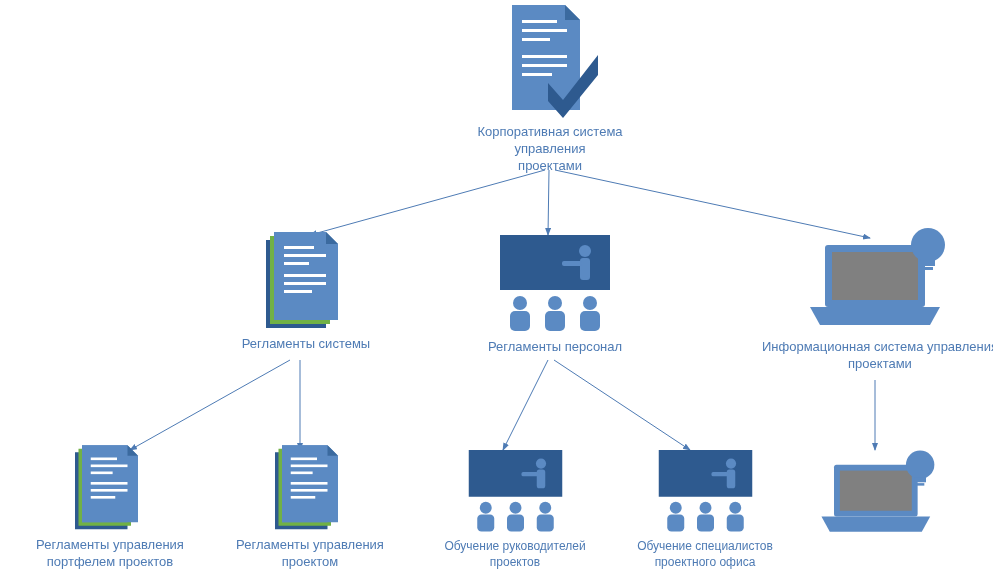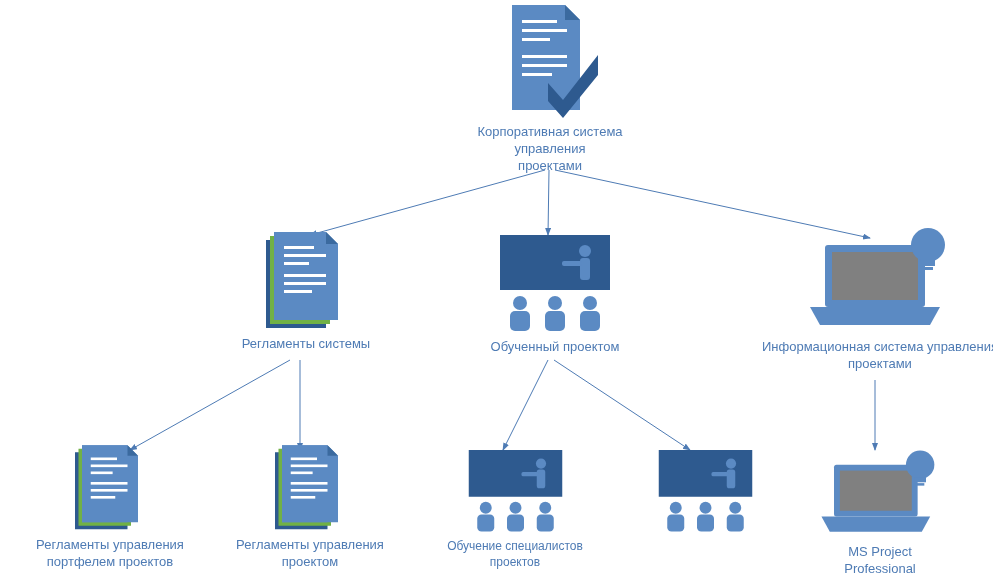--- a/index.html
+++ b/index.html
@@ -125,7 +125,7 @@
       </g>
     </svg>
   </div>
-  <div class="label">Обученный проектом</div>
+  <div class="label">Регламенты персонал</div>
 </div>
 
 <div class="node" style="left:760px; top:225px; width:240px;">

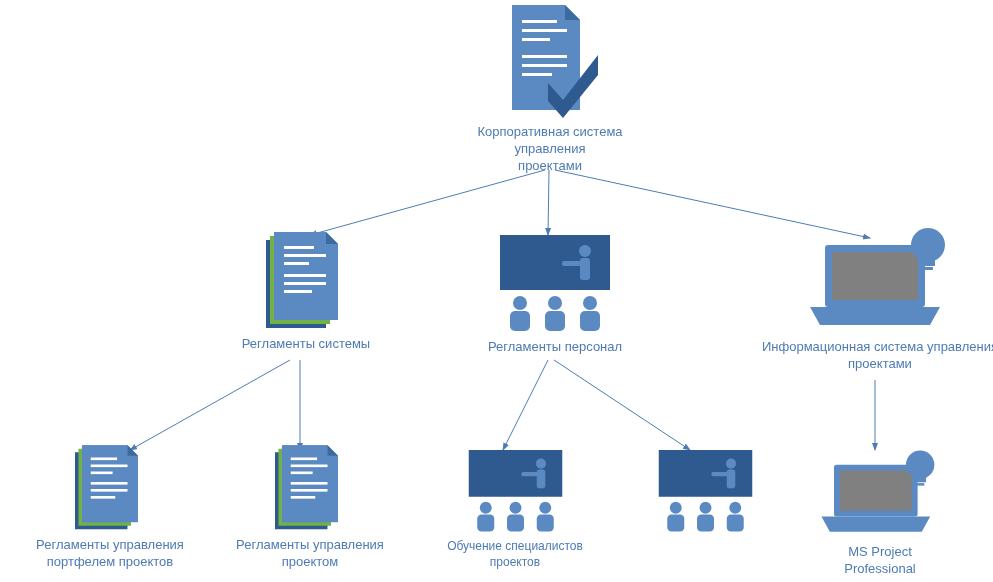--- a/index.html
+++ b/index.html
@@ -203,7 +203,7 @@
       </g>
     </svg>
   </div>
-  <div class="label" style="font-size:12px">Обучение специалистов
+  <div class="label" style="font-size:12px">Обучение руководителей
 проектов</div>
 </div>
 

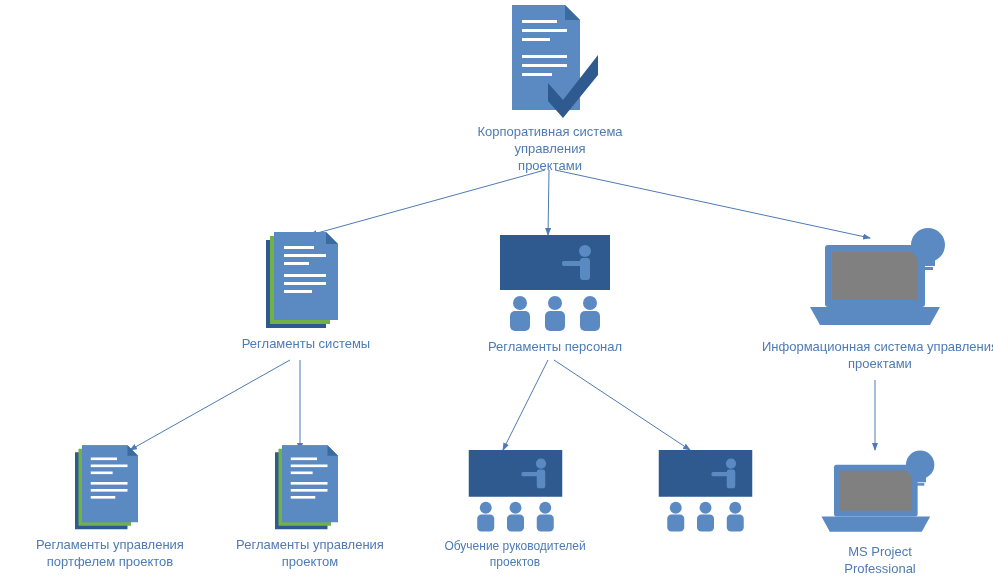--- a/index.html
+++ b/index.html
@@ -224,6 +224,8 @@
       </g>
     </svg>
   </div>
+  <div class="label" style="font-size:12px">Обучение специалистов
+проектного офиса</div>
 </div>
 
 <div class="node" style="left:810px; top:448px; width:140px;">

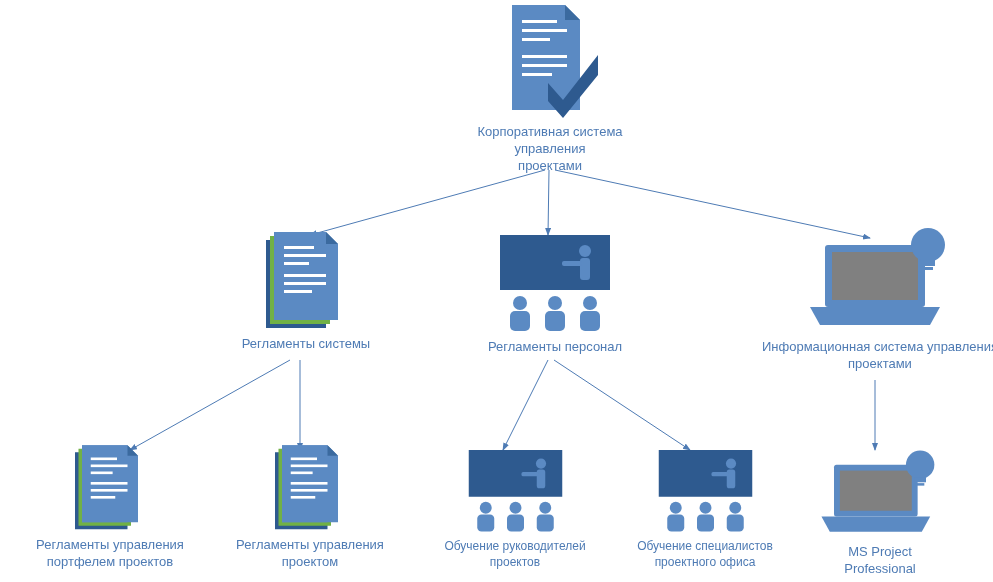--- a/index.html
+++ b/index.html
@@ -239,8 +239,6 @@
       <rect x="113" y="42" width="10" height="3" fill="#5b8ac3"></rect>
     </svg>
   </div>
-  <div class="label">MS Project
-Professional</div>
 </div>
 
 </body></html>

